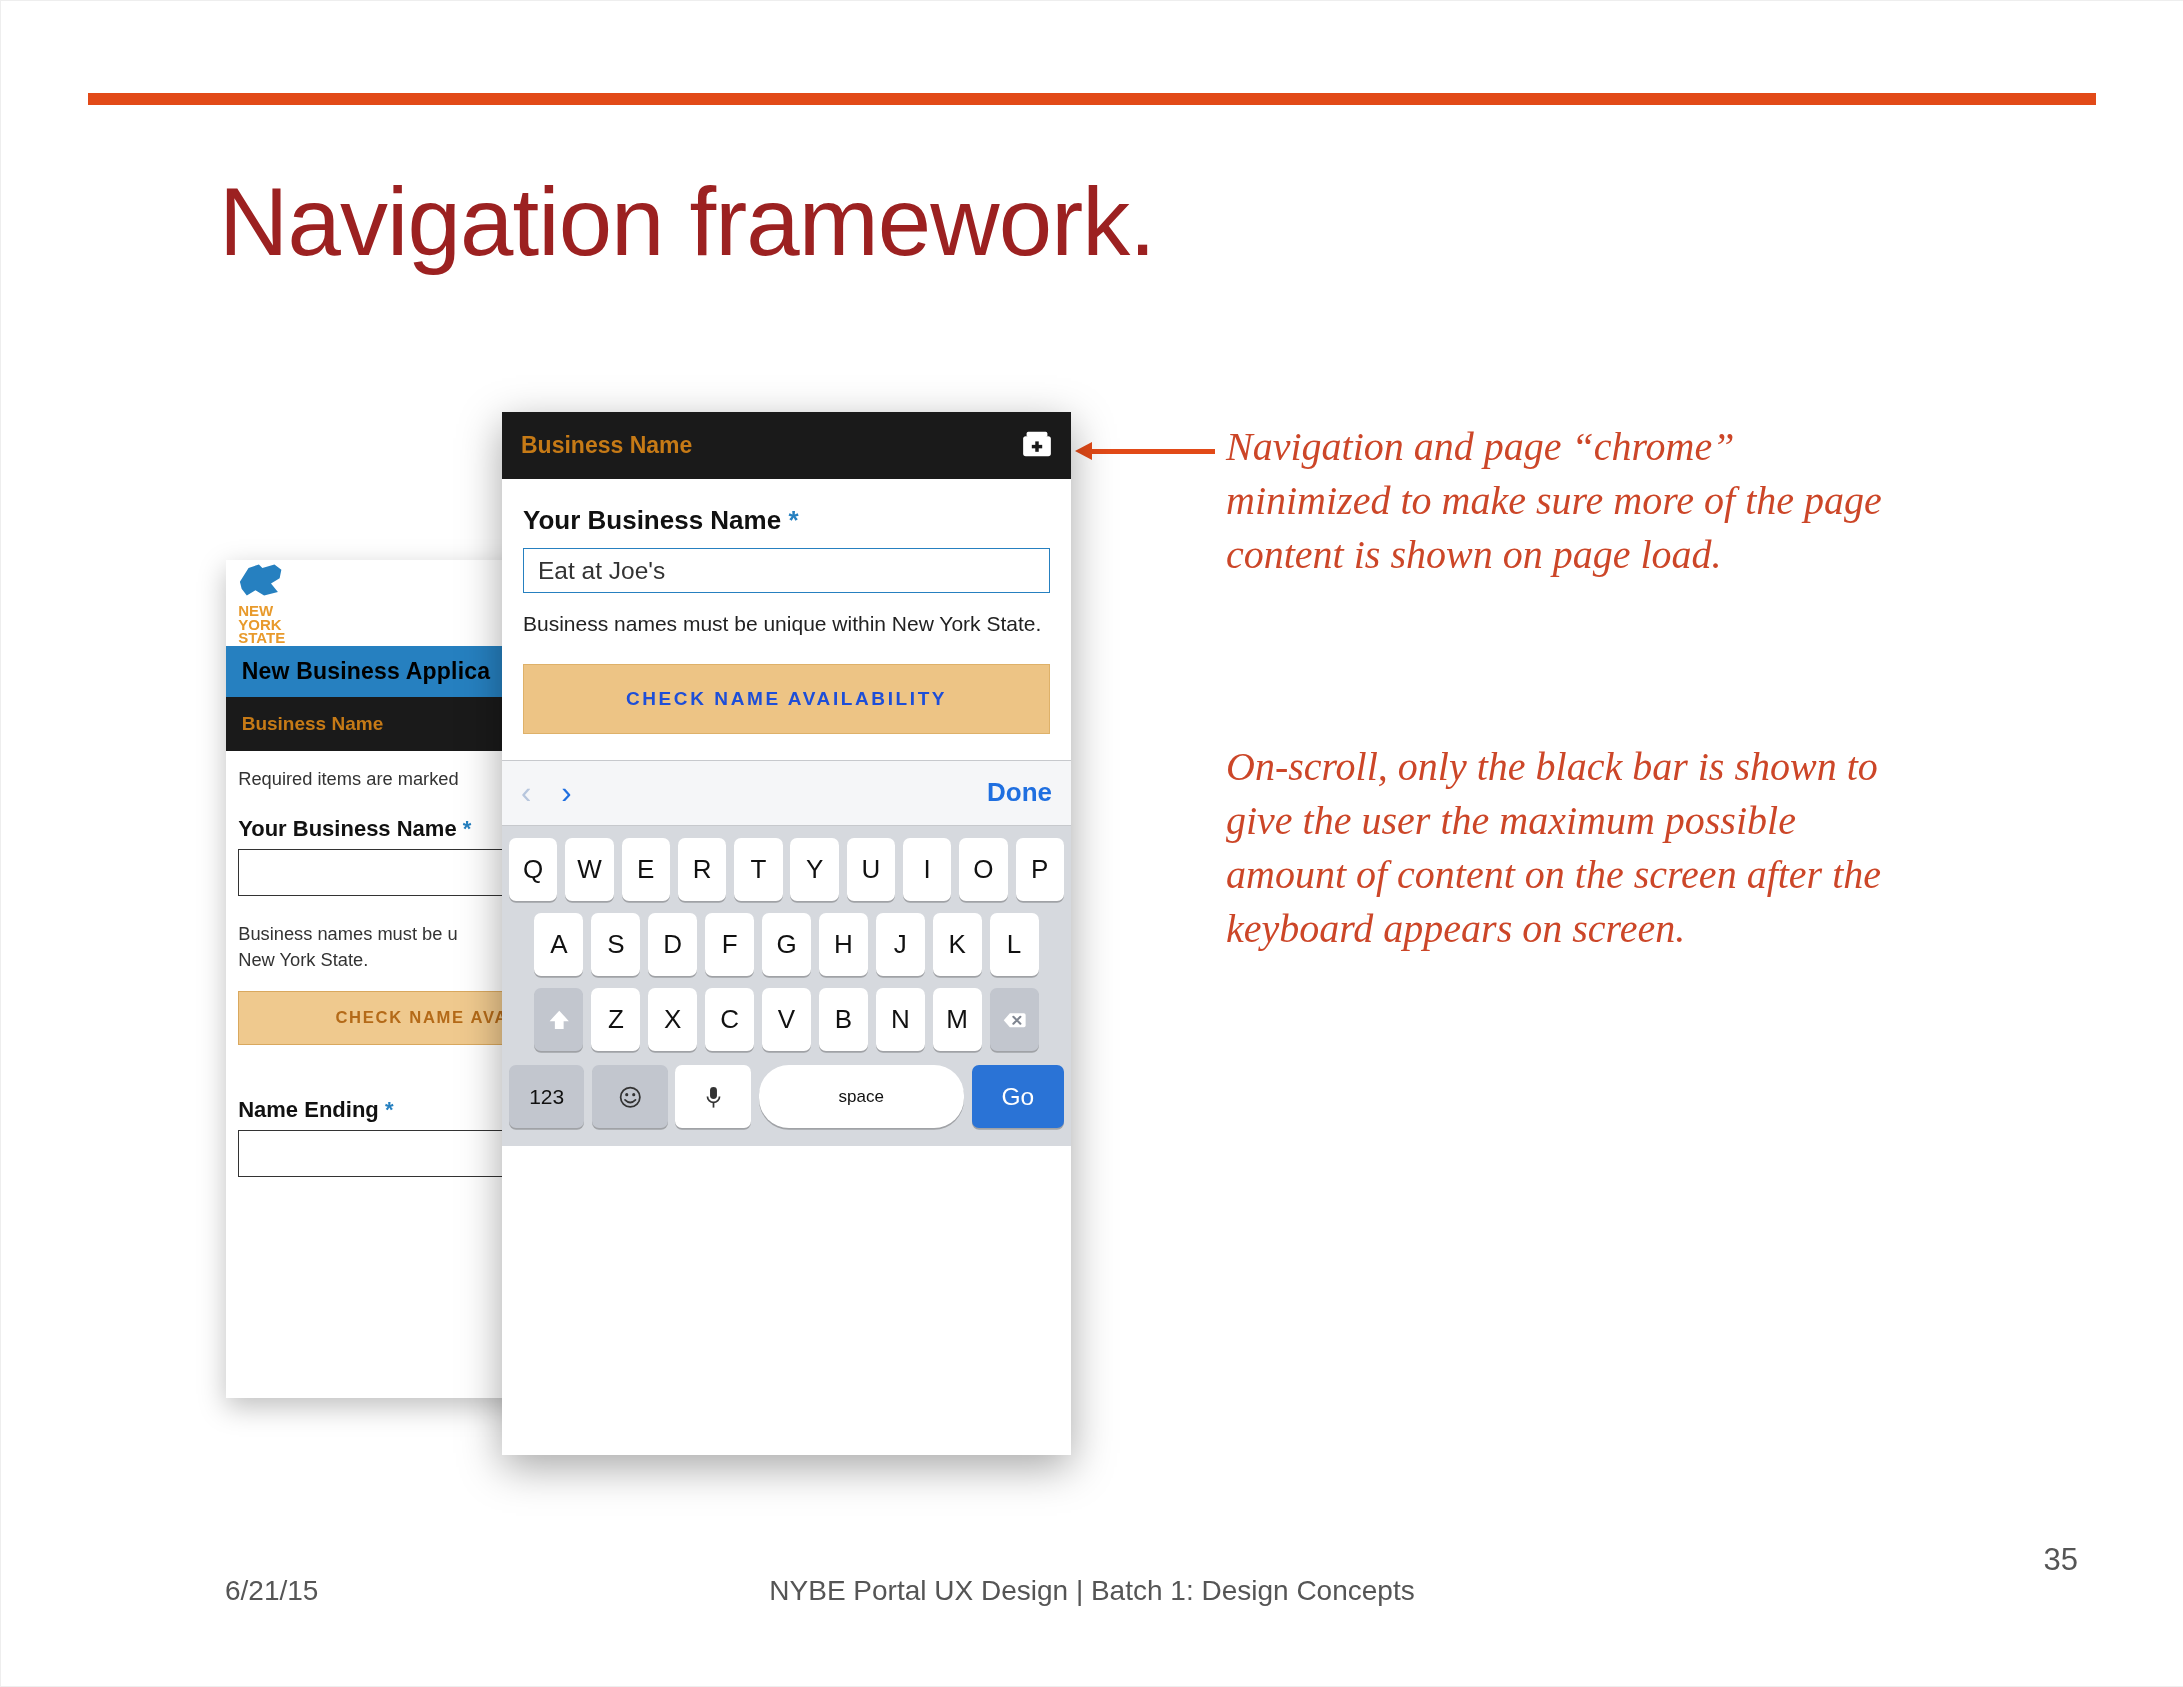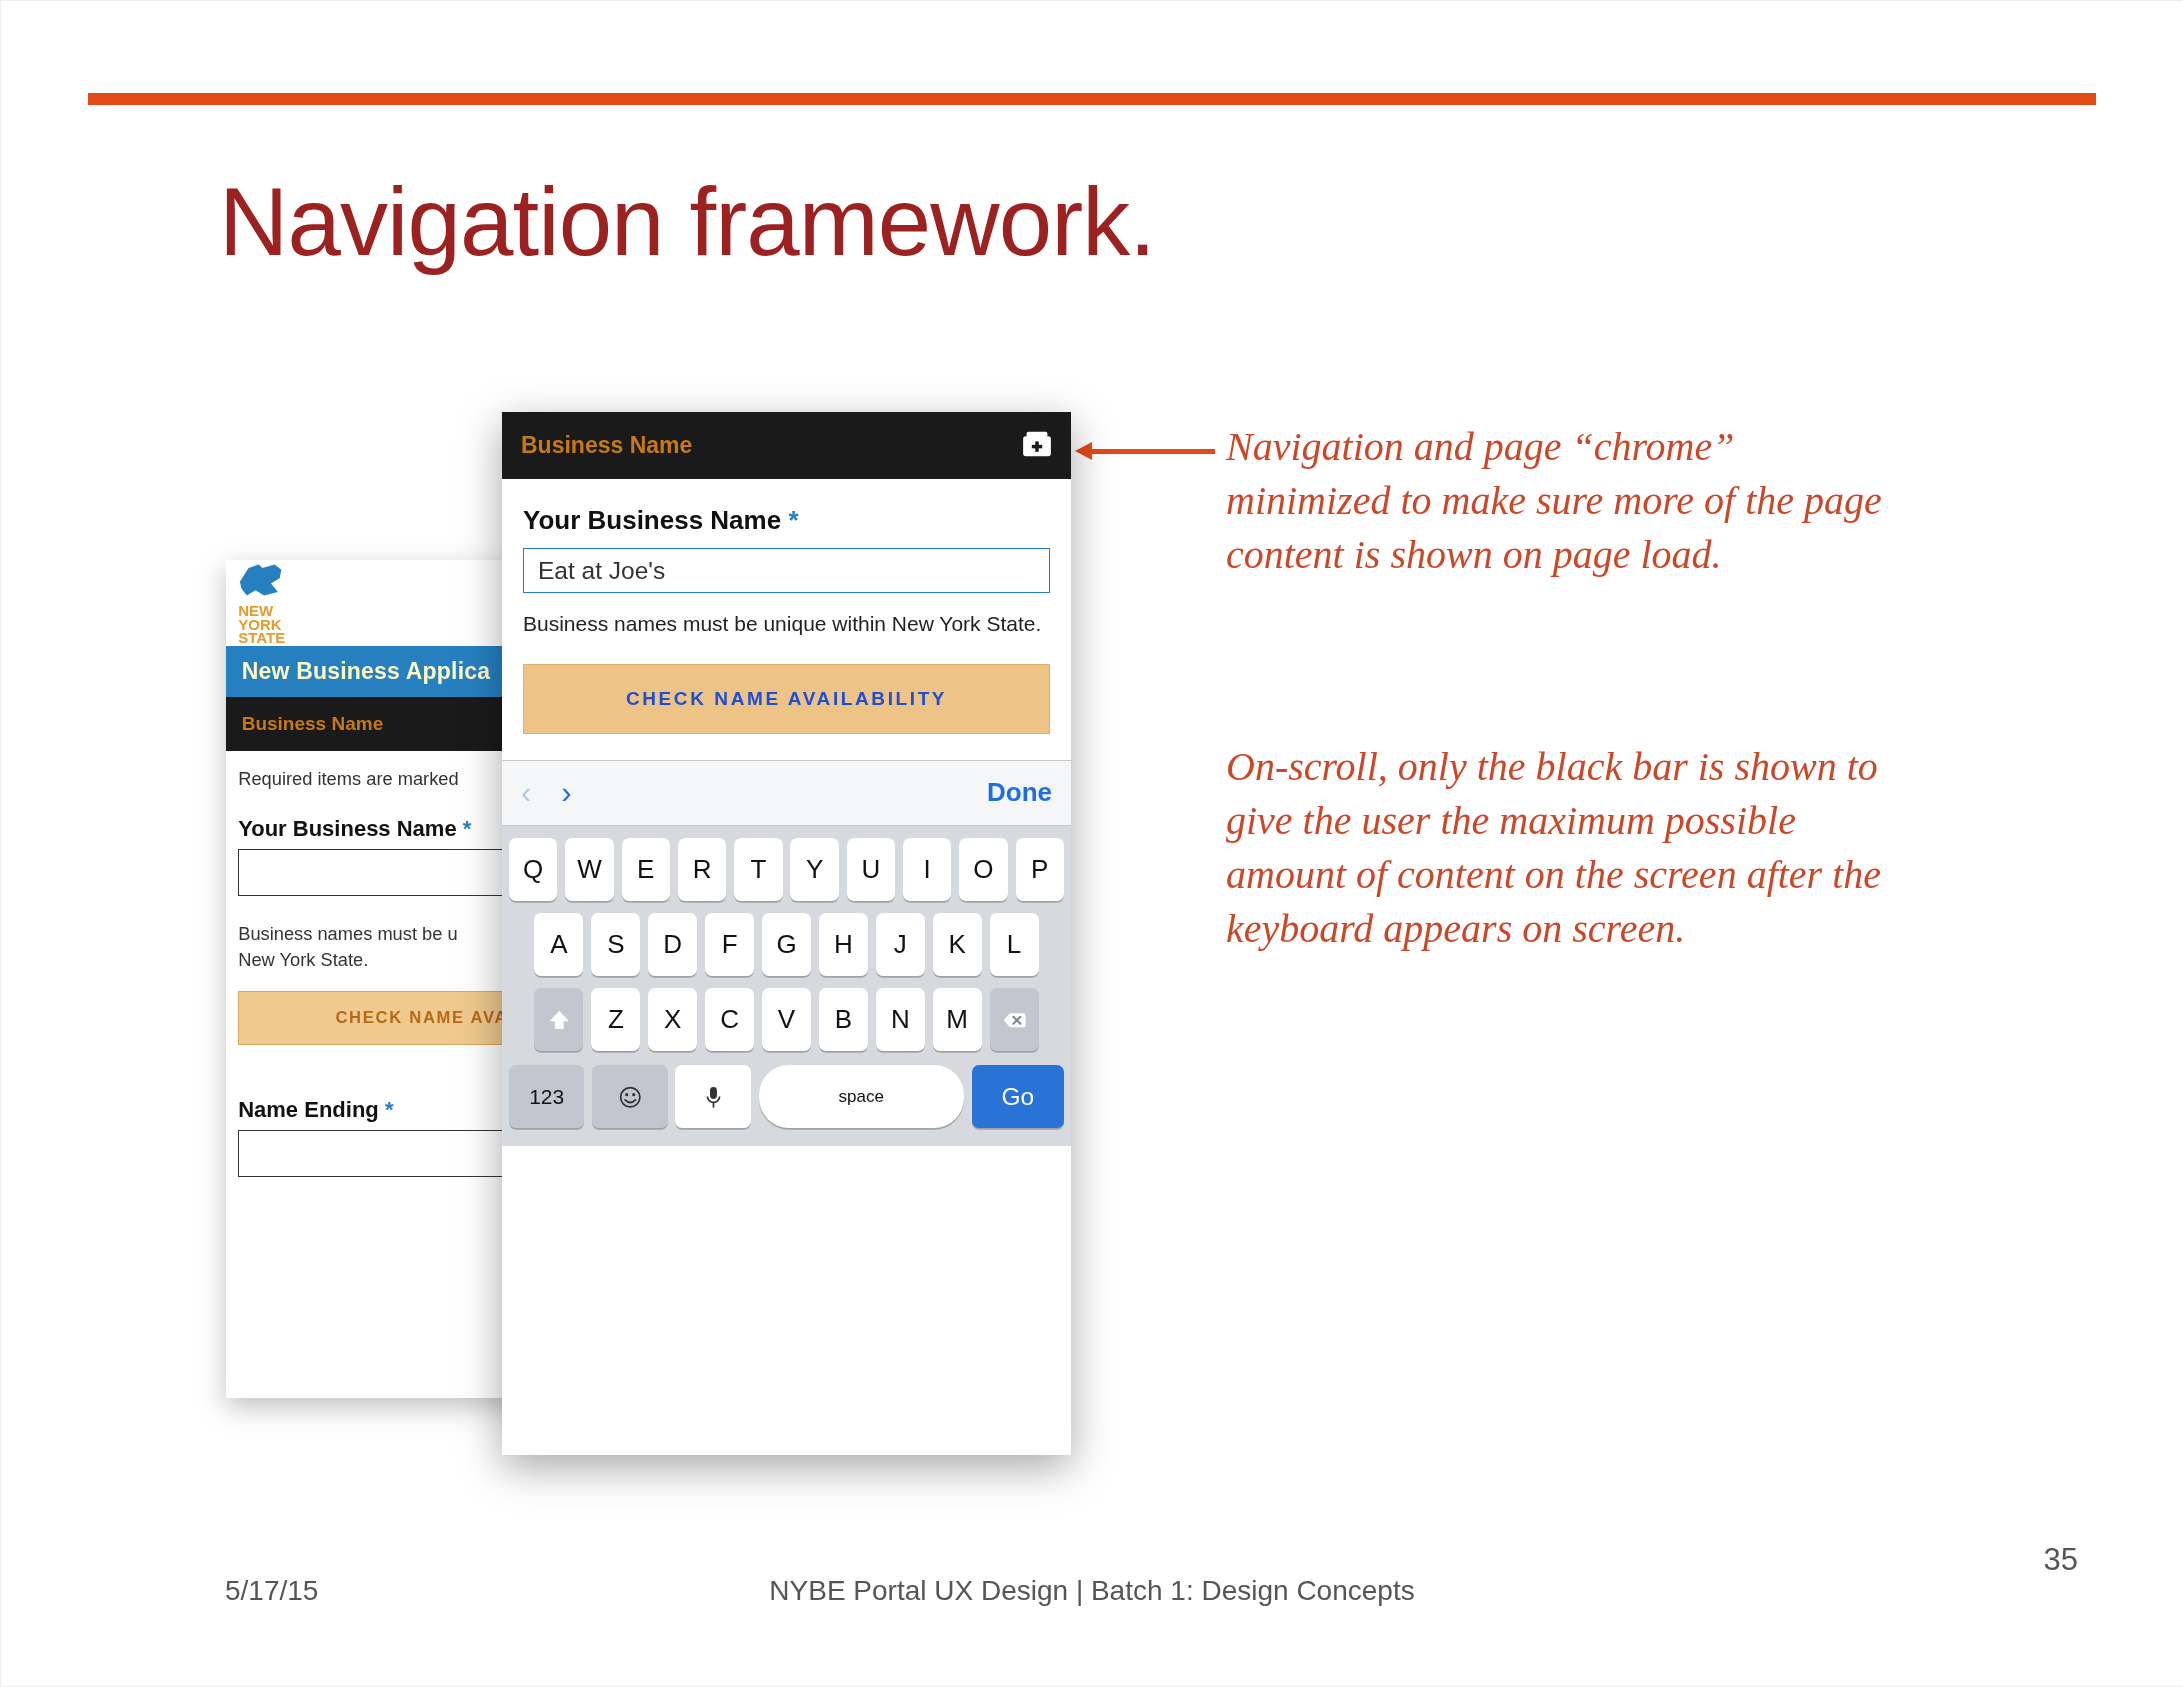--- a/index.html
+++ b/index.html
@@ -98,7 +98,7 @@
     font-weight:700; color:#e89a2c; font-size:15px; line-height:0.9;
   }
   .mock-back .bluebar {
-    background:#2680c0; color:#fef9c3;
+    background:#2680c0; color:#000000;
     font-weight:700; font-size:23px;
     padding: 12.2px 15.7px;
     letter-spacing: 0.2px;

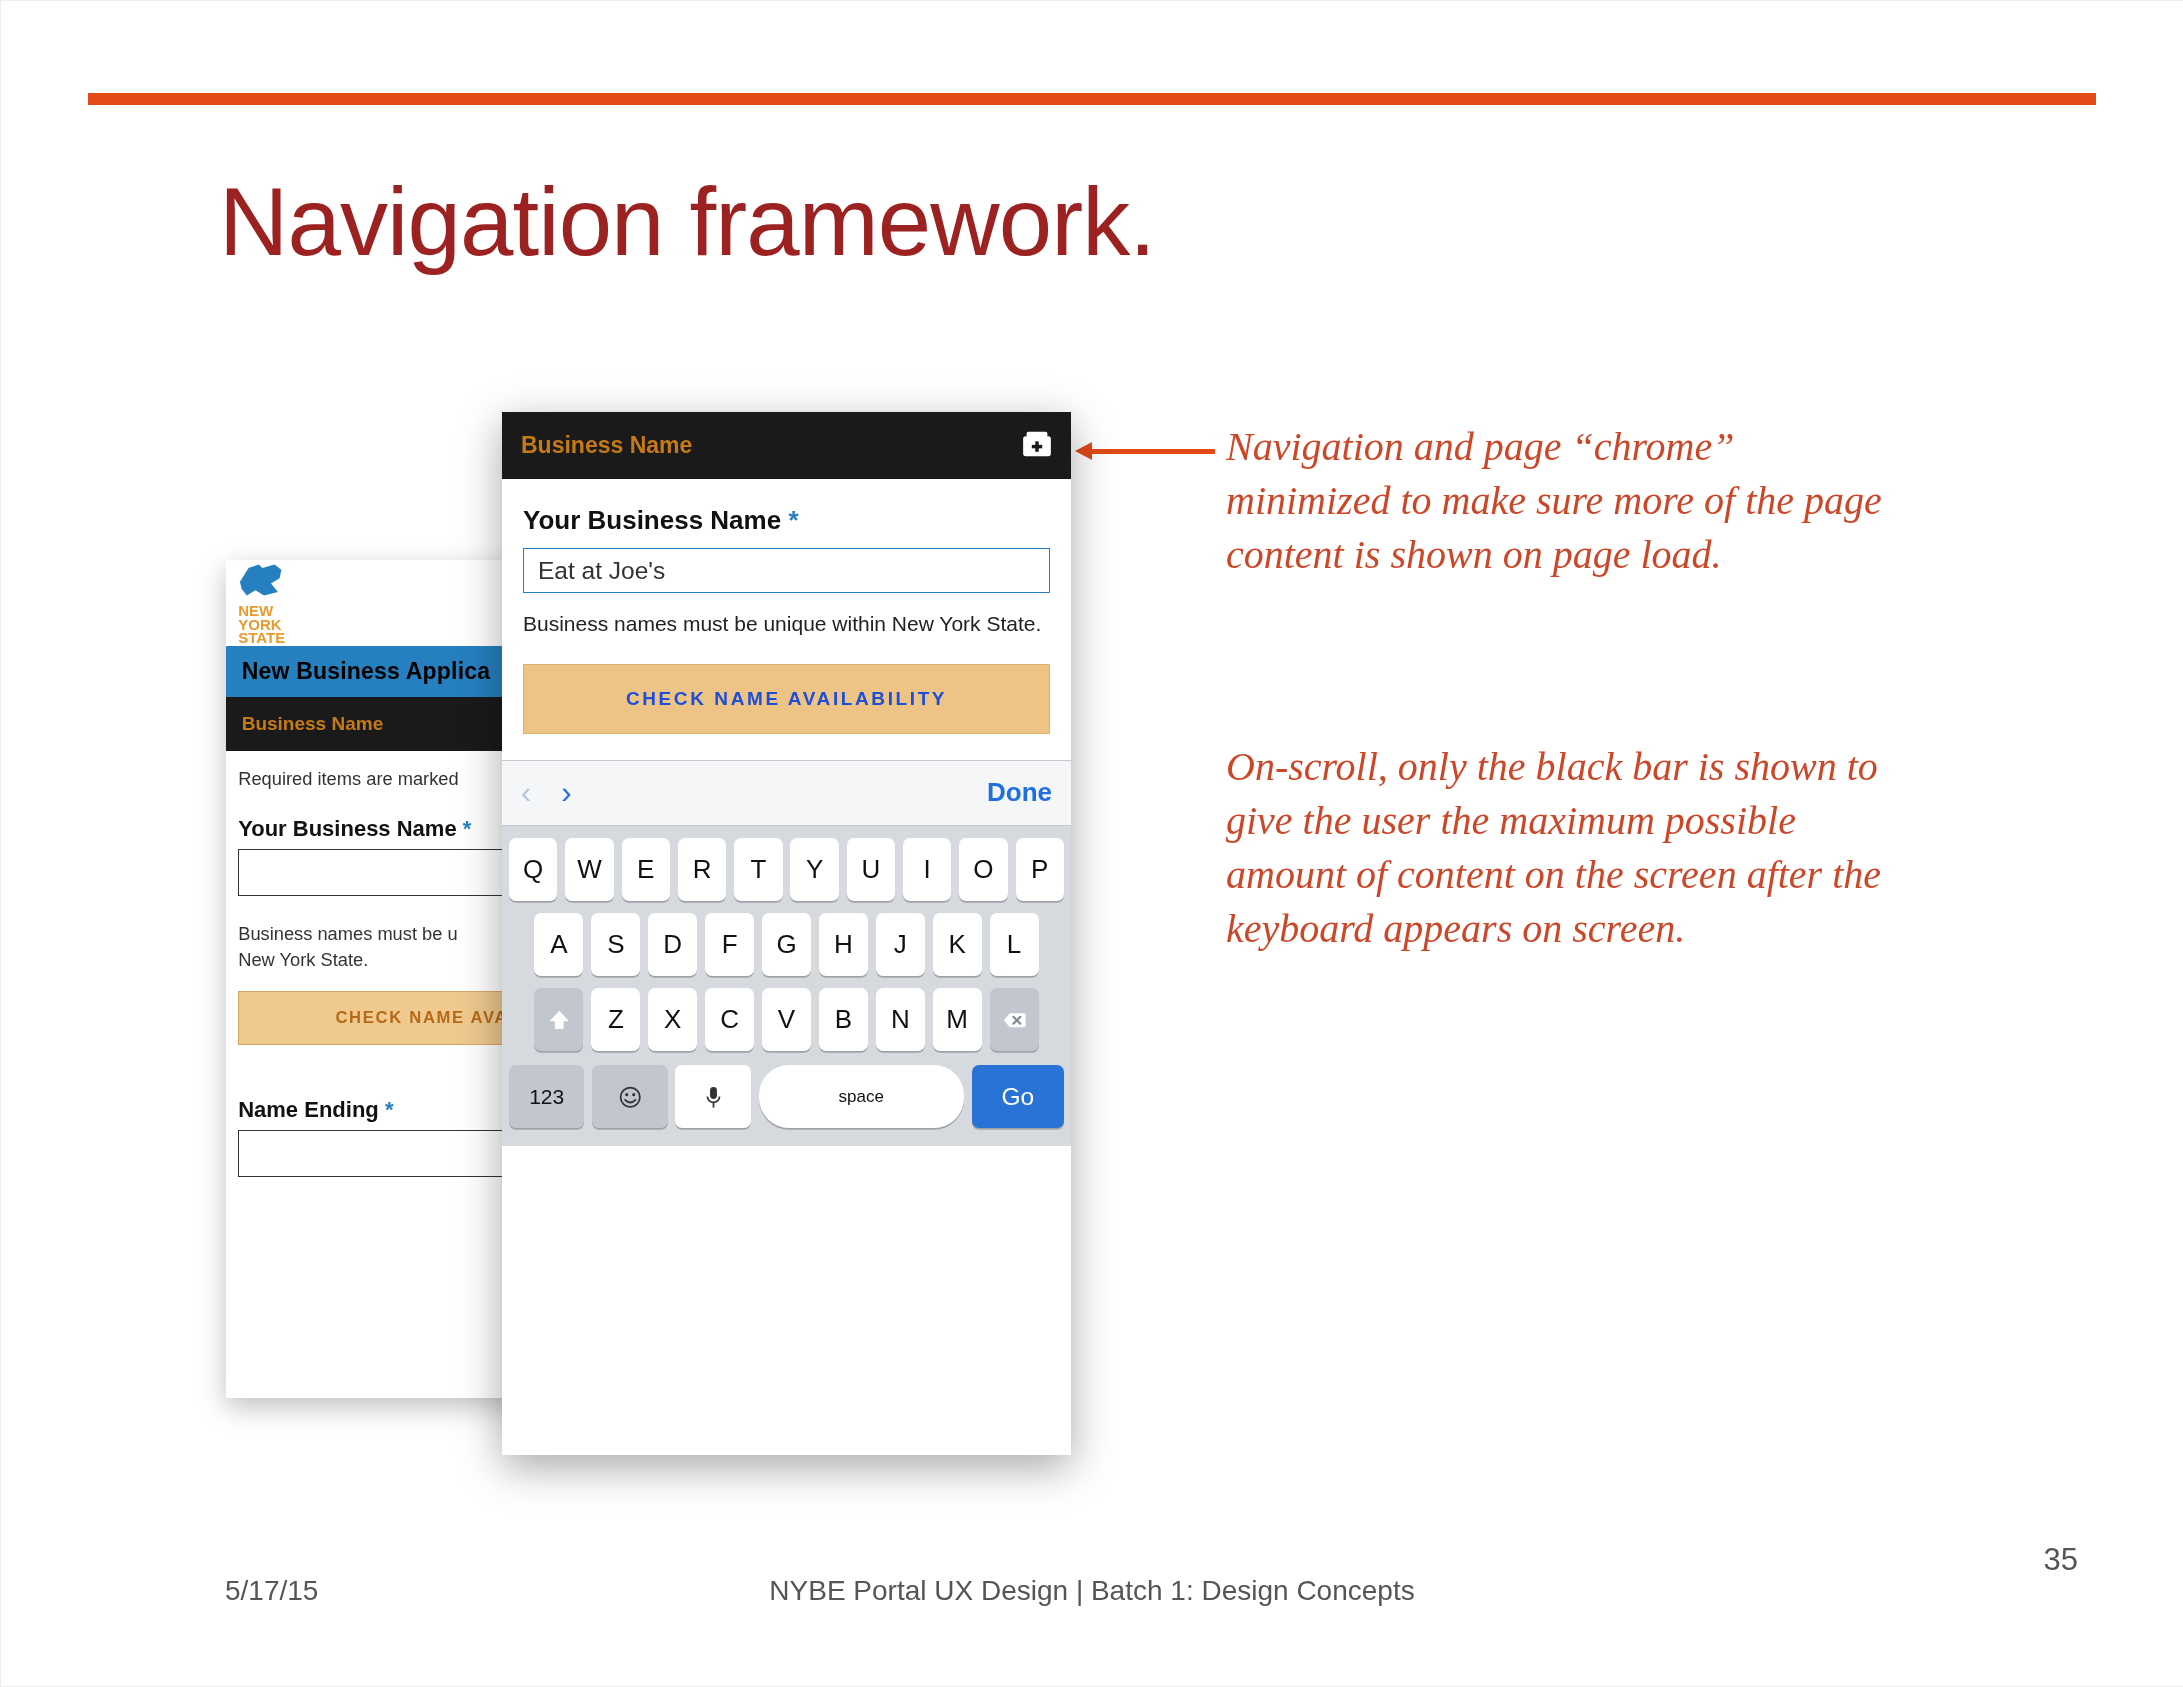--- a/index.html
+++ b/index.html
@@ -380,7 +380,7 @@
     </div>
   </div>
 
-  <div class="footer-date">5/17/15</div>
+  <div class="footer-date">6/21/15</div>
   <div class="footer-center">NYBE Portal UX Design | Batch 1: Design Concepts</div>
   <div class="footer-page">35</div>
 </div>

